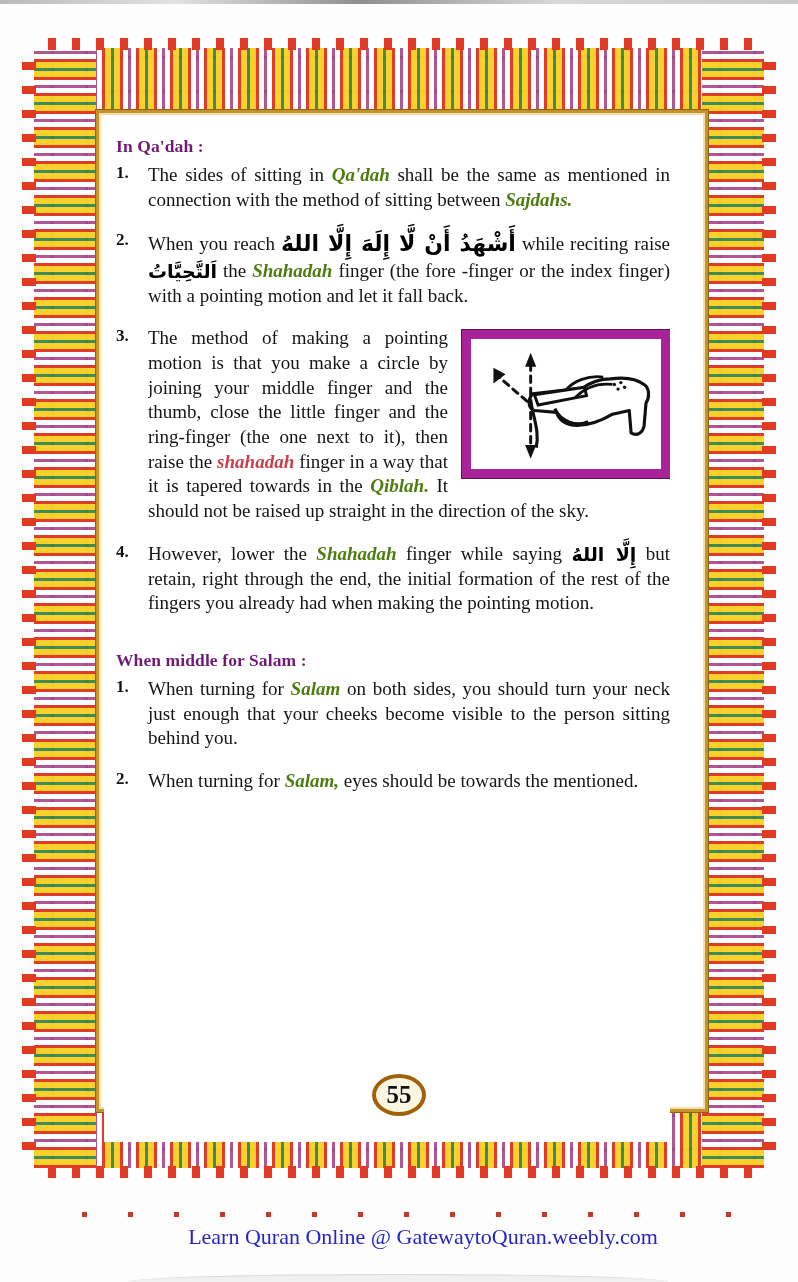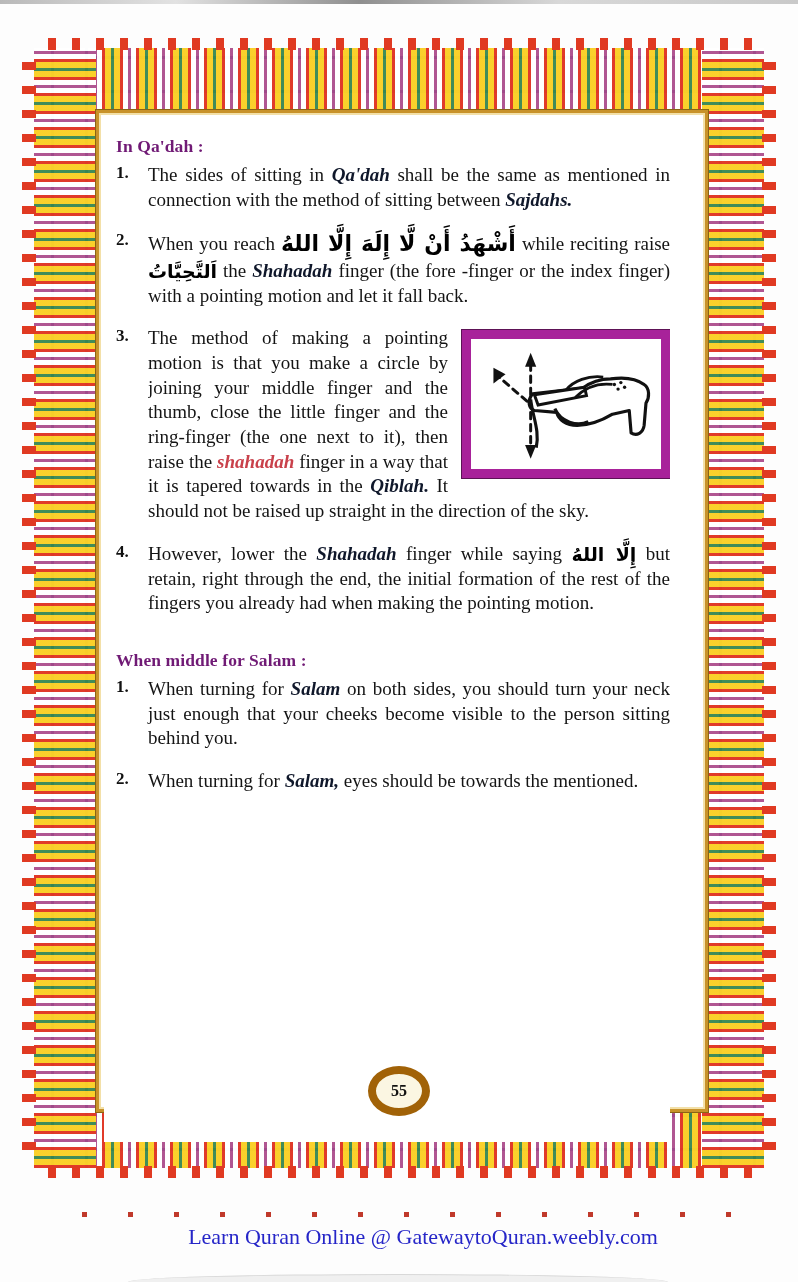--- a/index.html
+++ b/index.html
@@ -98,7 +98,7 @@
     font-size:19px;line-height:1.30;color:#141414;
     text-align:justify;text-justify:inter-word;
   }
-  .em{color:#0f172a;font-style:italic;font-weight:bold;}
+  .em{color:#4d7c0f;font-style:italic;font-weight:bold;}
   .em-lc{color:#c9414b;font-style:italic;font-weight:bold;}
   .ar{
     color:#000000;font-family:"DejaVu Sans","Liberation Sans",sans-serif;

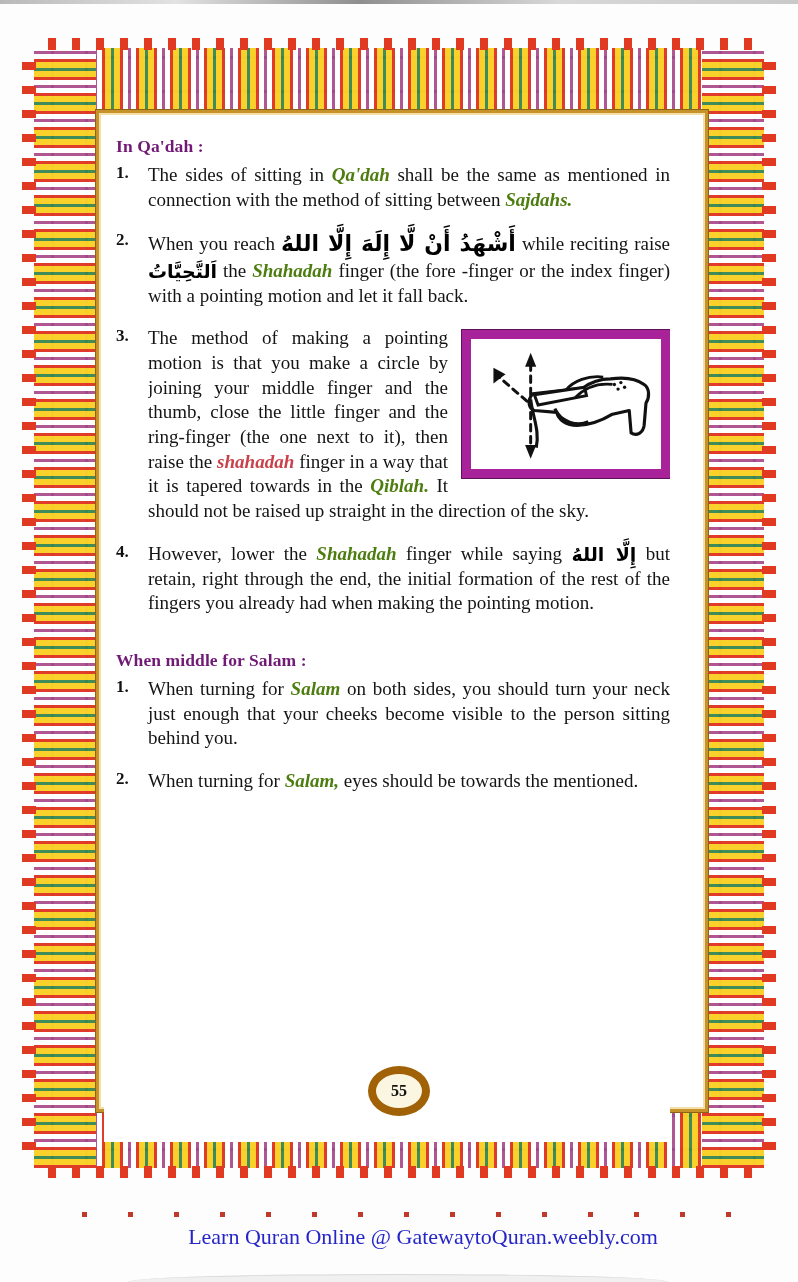--- a/index.html
+++ b/index.html
@@ -121,10 +121,10 @@
   .page-badge{
     position:absolute;left:50%;transform:translateX(-50%);
     bottom:52px;width:46px;height:34px;border-radius:50%;
-    background:#fbf6e2;border:8px solid #a16207;
+    background:#fbf6e2;border:4px solid #a16207;
     display:flex;align-items:center;justify-content:center;
     font-family:"Liberation Serif","DejaVu Serif",serif;
-    font-weight:bold;font-size:16px;color:#111;z-index:6;
+    font-weight:bold;font-size:25px;color:#111;z-index:6;
   }
 
   

